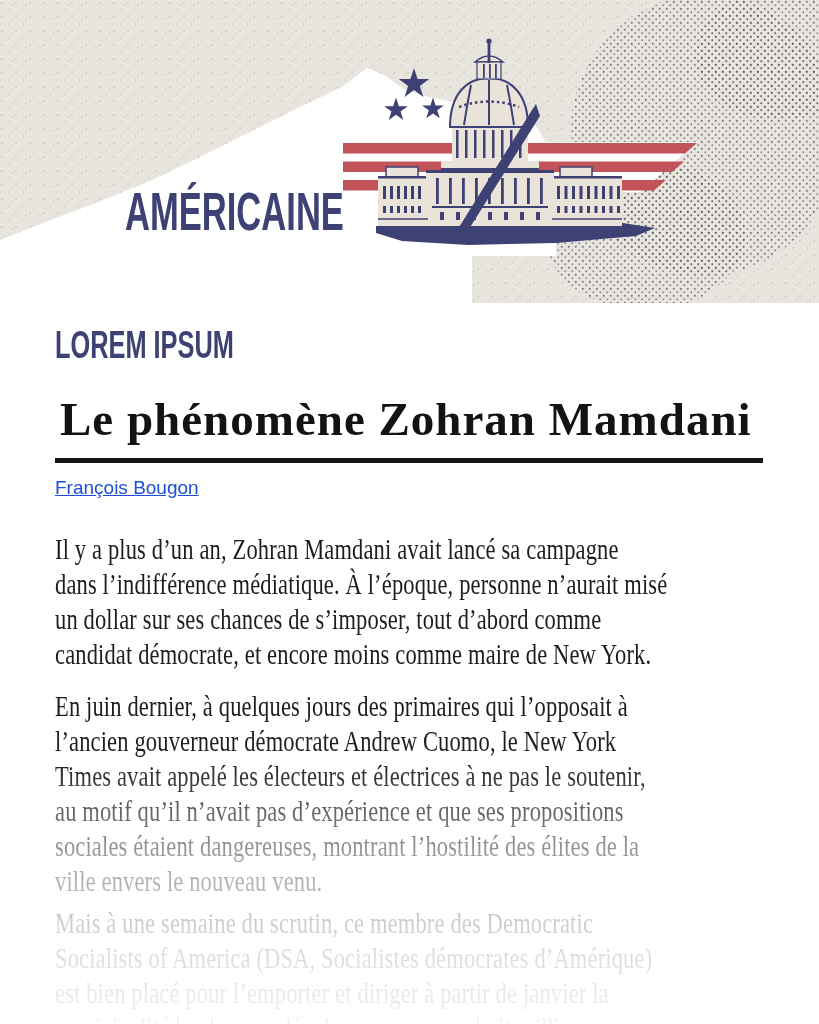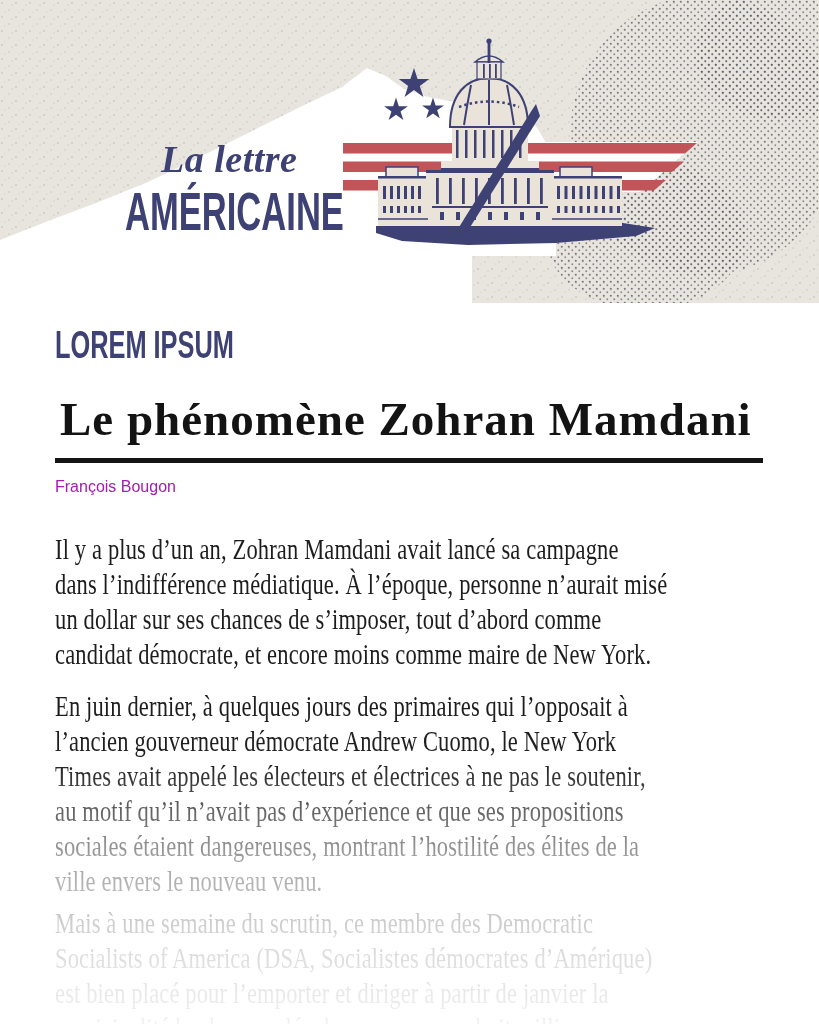--- a/index.html
+++ b/index.html
@@ -200,7 +200,6 @@
     </svg>
 
     <div class="logo">
-      <div class="logo-script">La lettre</div>
       <div class="logo-caps">AMÉRICAINE</div>
     </div>
   </header>

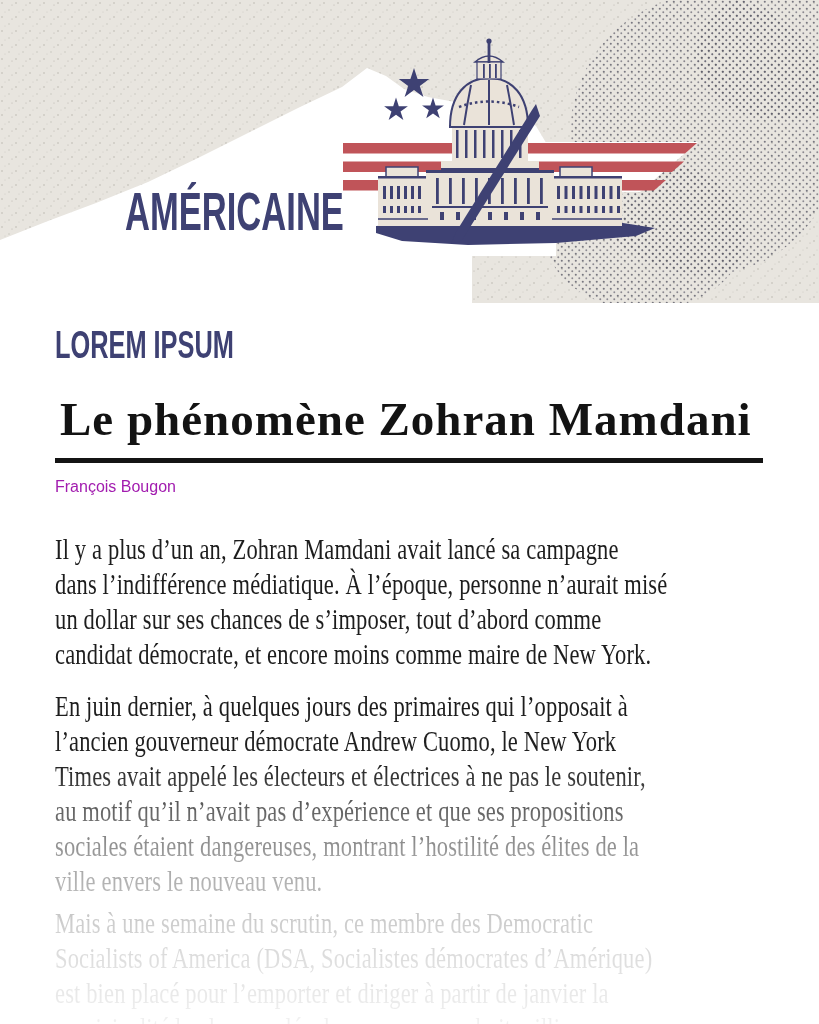--- a/index.html
+++ b/index.html
@@ -25,7 +25,7 @@
      font-size:47px;line-height:1.1;color:#131313;letter-spacing:1px;white-space:nowrap;}
   .rule{position:absolute;left:55px;top:458px;width:708px;height:5px;background:#141414;}
   .author{position:absolute;left:55px;top:477px;
-     font-size:16px;line-height:1.2;color:#a21caf;}
+     font-size:19px;line-height:1.2;color:#1d4ed8;text-decoration:underline;}
   .body-par{position:absolute;left:55px;width:1040px;margin:0;
      font-family:"Liberation Serif",serif;font-size:30px;line-height:35px;
      color:#1d1d1d;letter-spacing:.2px;white-space:pre-line;

